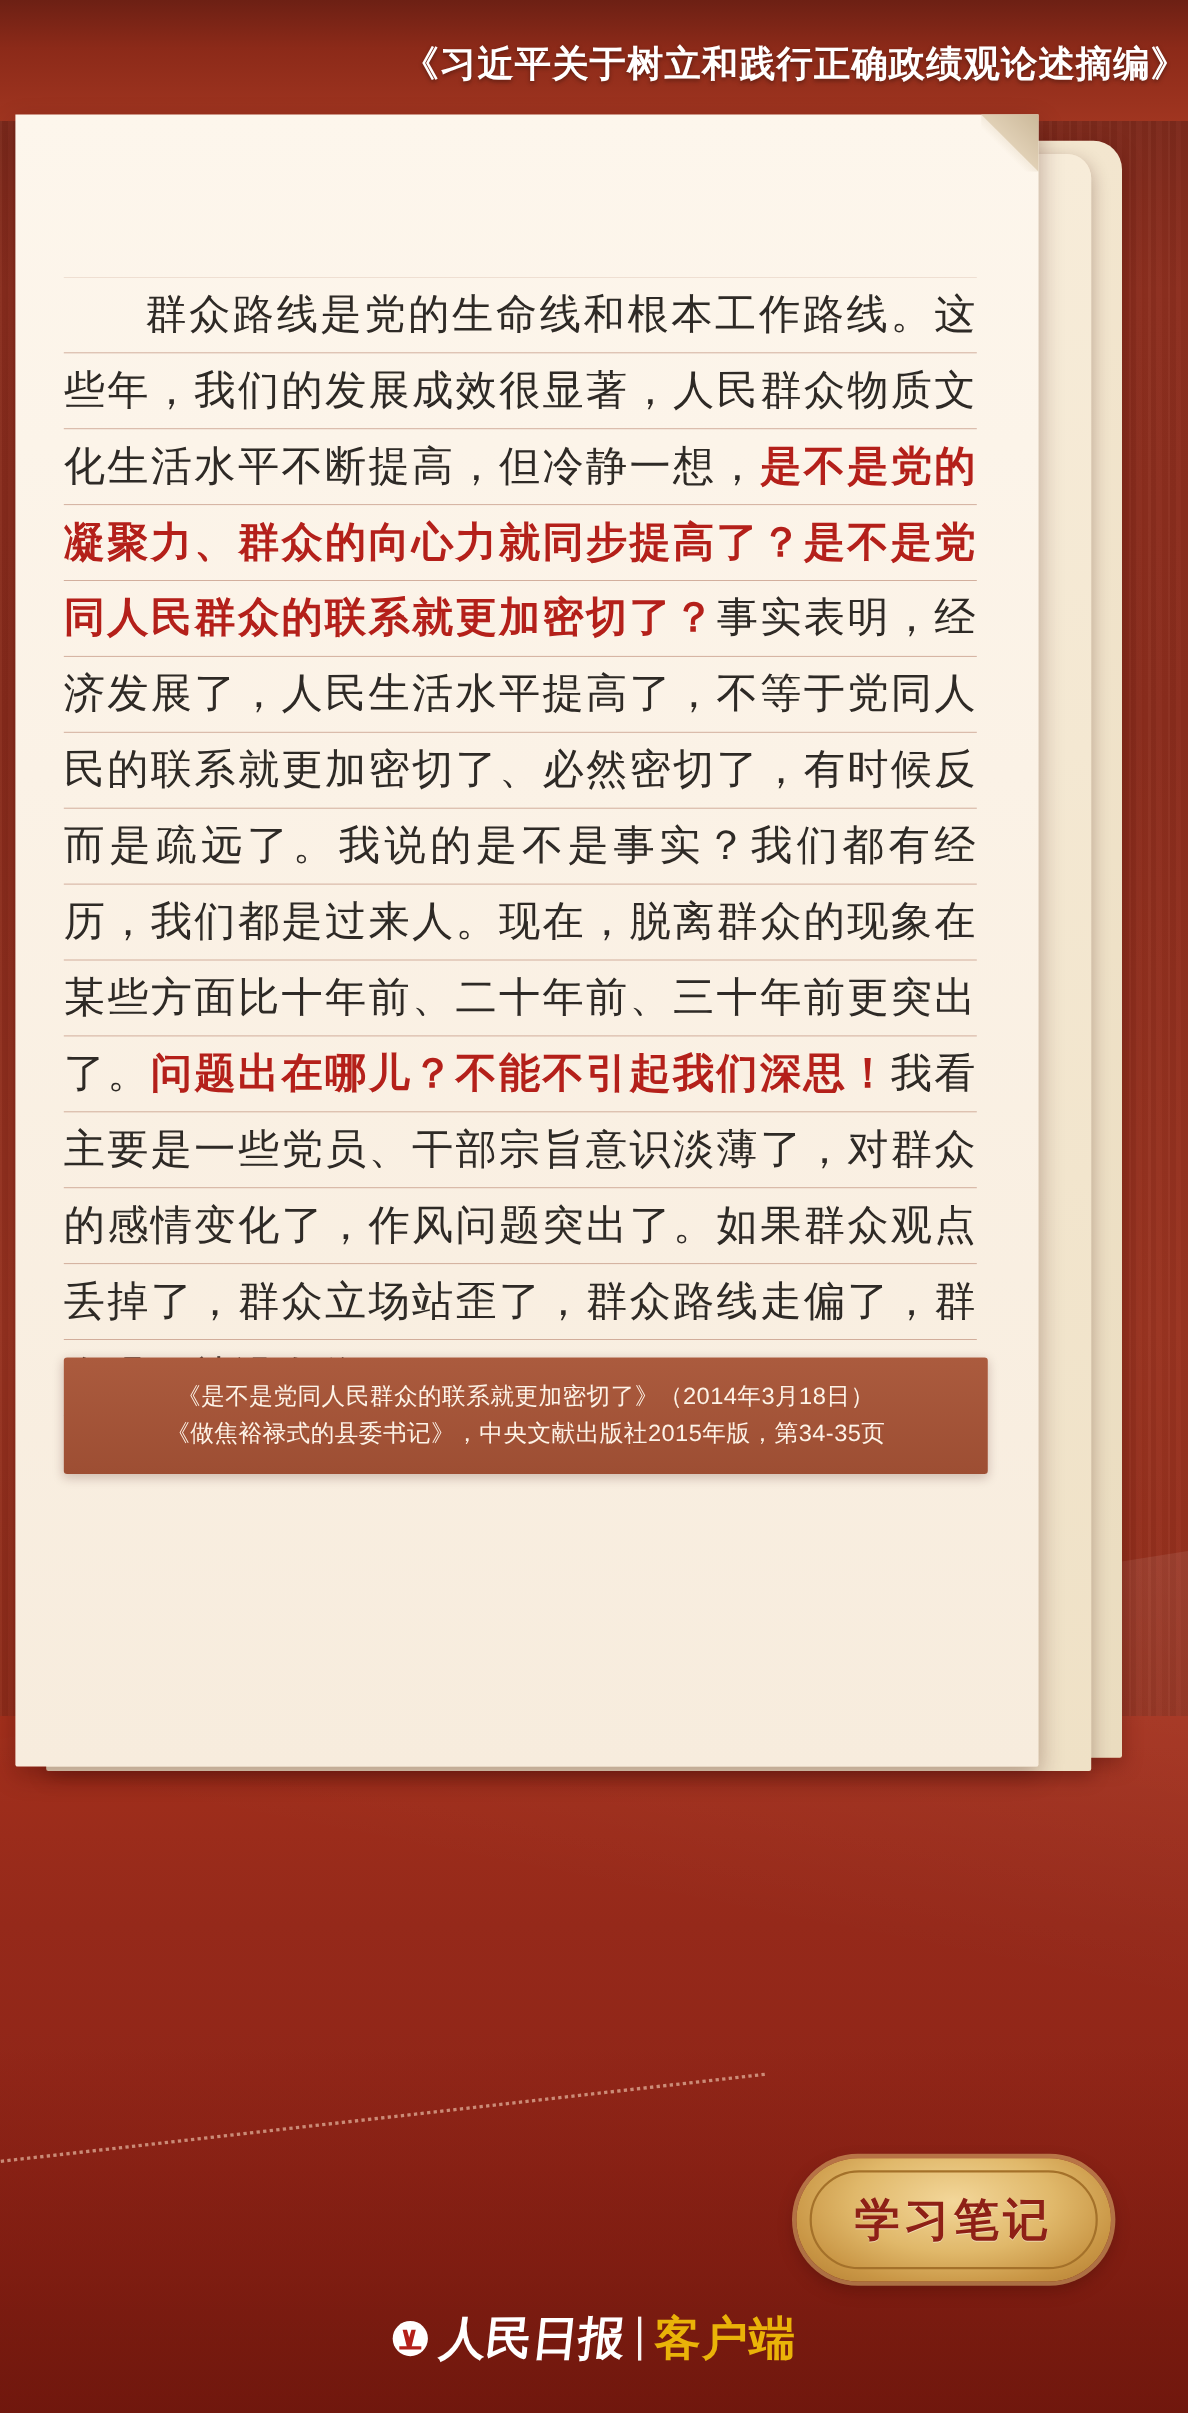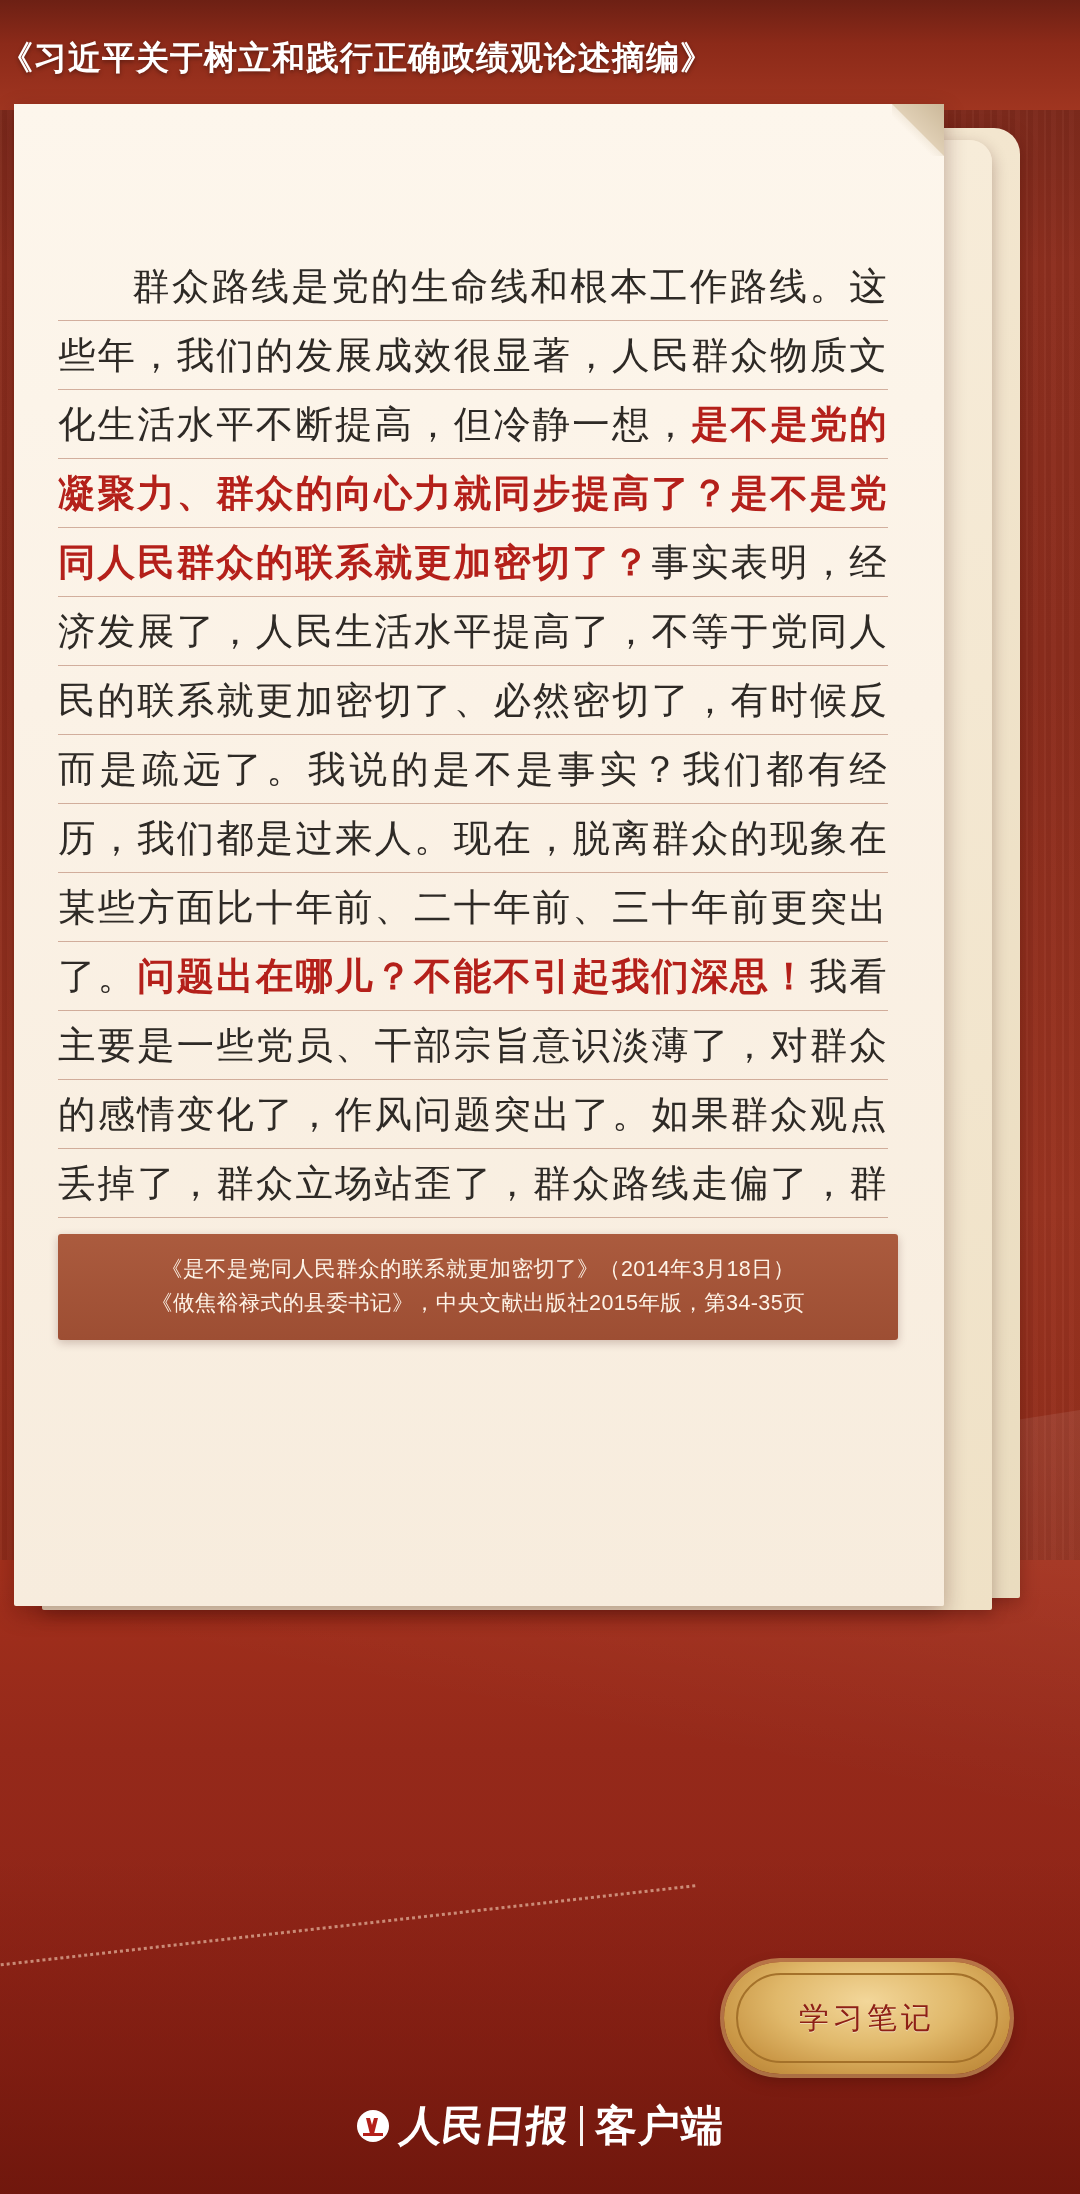--- a/index.html
+++ b/index.html
@@ -59,7 +59,7 @@
   
   .header {
     position: absolute; left: 0; top: 22px; width: 1080px; height: 72px;
-    display: flex; align-items: center; justify-content: flex-start;
+    display: flex; align-items: center; justify-content: flex-end;
   }
   .header-title {
     color: #ffffff;

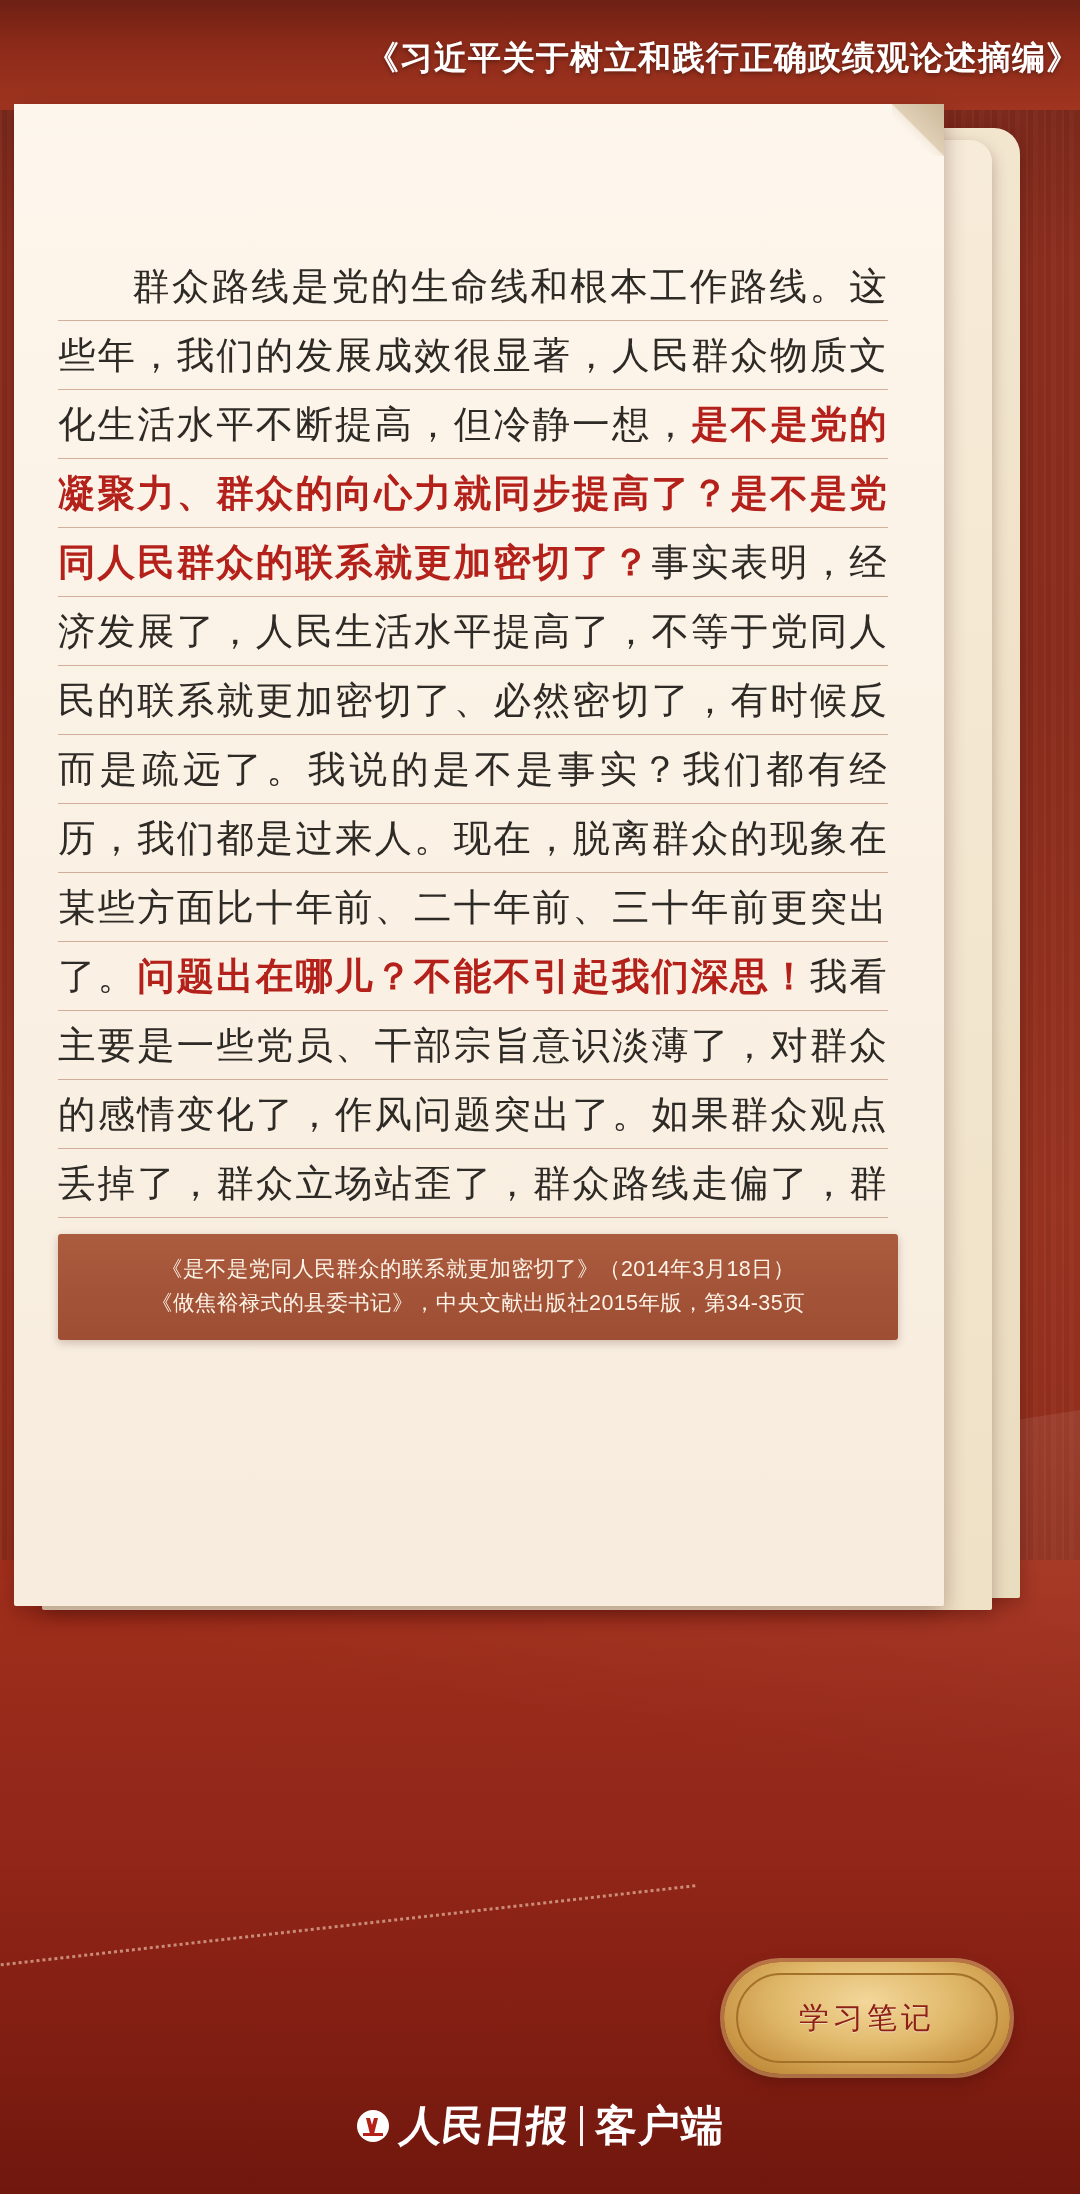--- a/index.html
+++ b/index.html
@@ -172,8 +172,8 @@
     display: flex; align-items: center; justify-content: center;
   }
   .seal-text {
-    font-size: 30px;
-    font-weight: normal;
+    font-size: 41px;
+    font-weight: bold;
     color: #8e2016;
     letter-spacing: 4px;
     font-family: "Liberation Serif", "DejaVu Serif", serif;

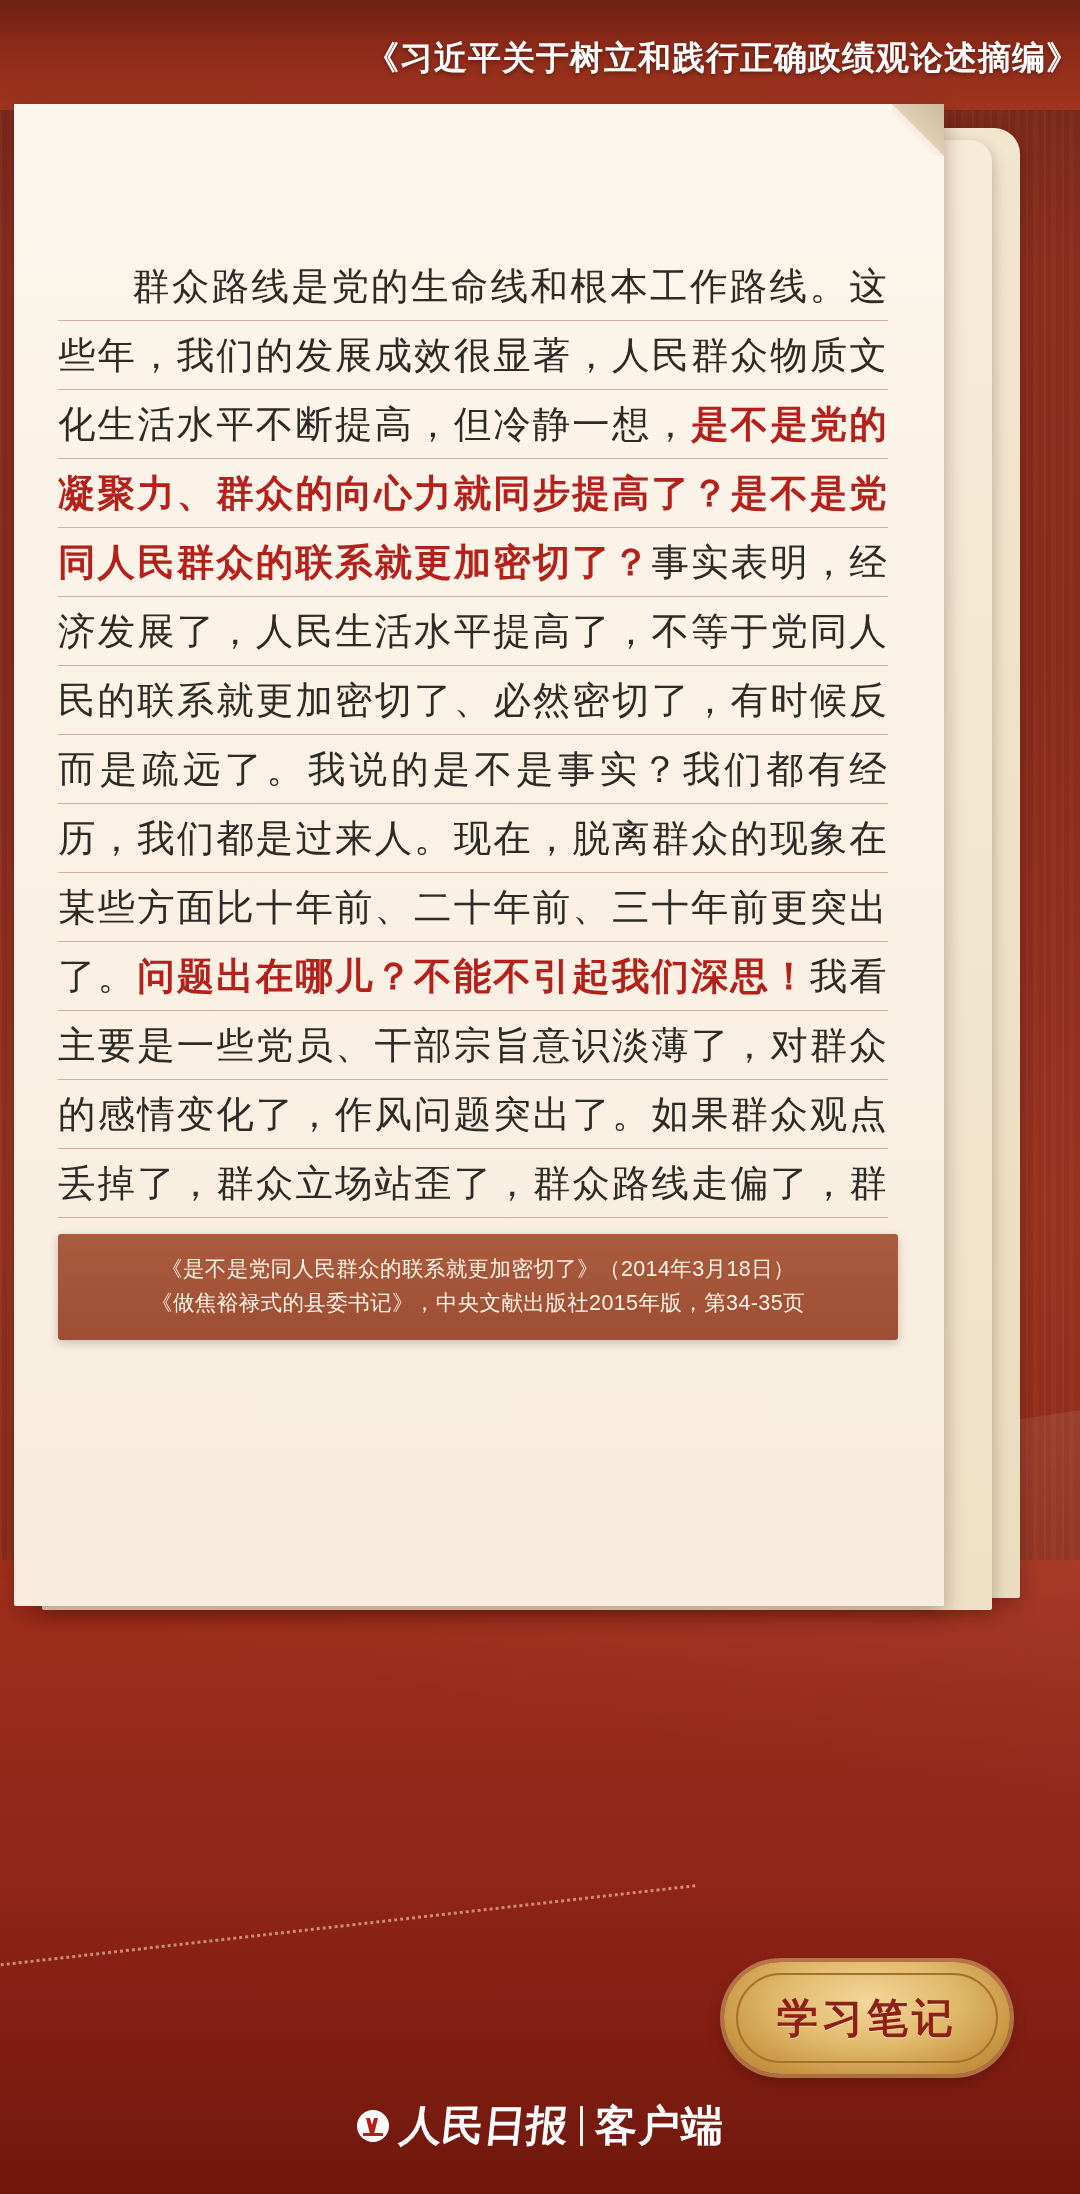--- a/index.html
+++ b/index.html
@@ -203,7 +203,7 @@
   }
   .logo-text {
     font-size: 42px;
-    color: #ffffff;
+    color: #eab308;
     font-weight: bold;
     letter-spacing: 1px;
     font-family: Liberation Mono, monospace;

